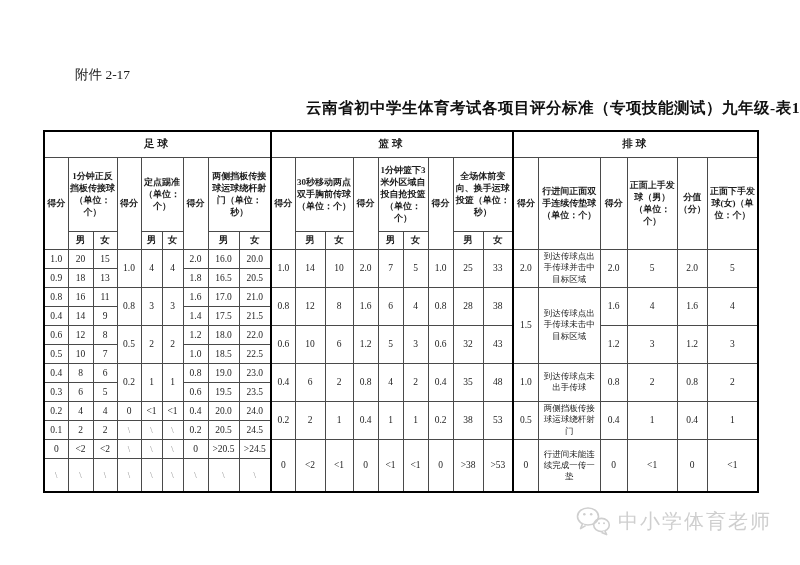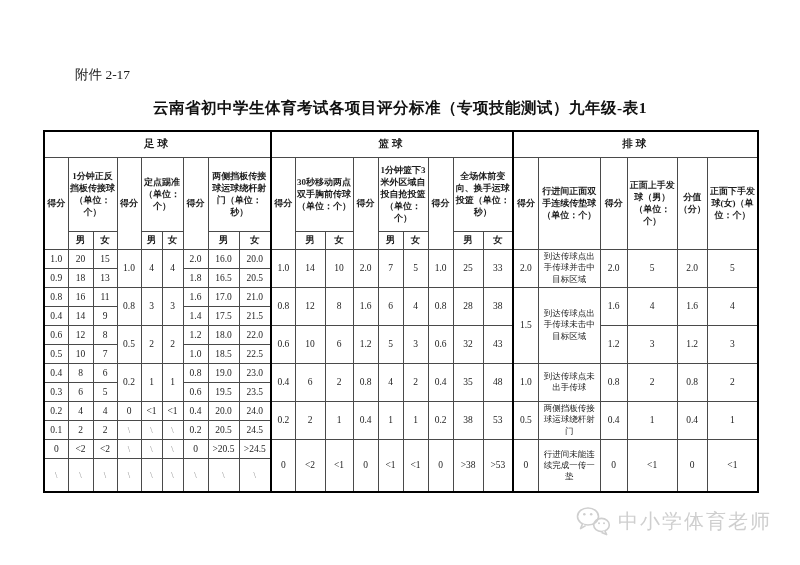--- a/index.html
+++ b/index.html
@@ -30,7 +30,7 @@
     right: 0;
     top: 98px;
     margin: 0;
-    text-align: center;
+    text-align: right;
     font-size: 15.5px;
     font-weight: bold;
     color: #111;

